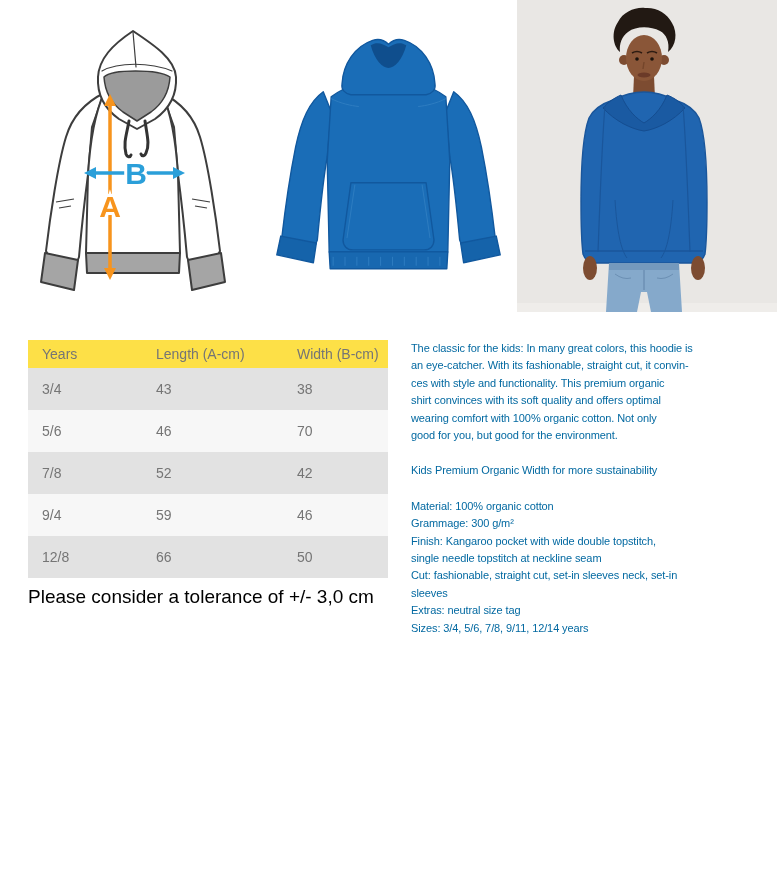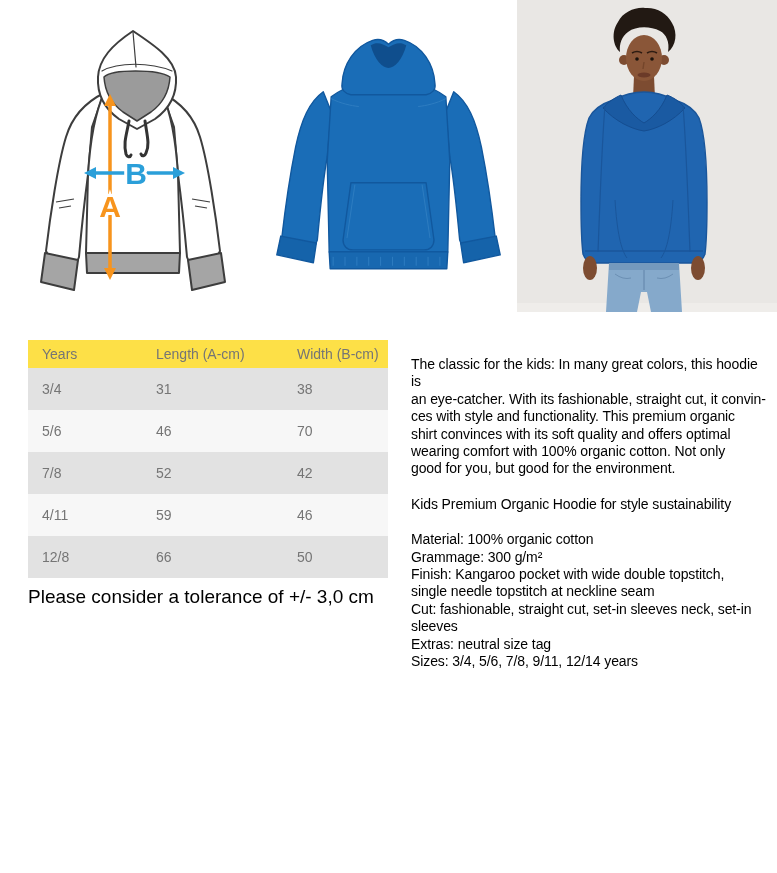--- a/index.html
+++ b/index.html
@@ -41,10 +41,10 @@
 
   .right-col { flex: 1; }
   .right-col p {
-    margin: 16px 0 18px 0;
-    font-size: 14px; line-height: 17.4px;
+    margin: 0 0 18px 0;
+    font-size: 11px; line-height: 17.4px;
     letter-spacing: -0.1px;
-    color: #000000;
+    color: #0369a1;
     white-space: pre-line;
   }
   .right-col p:last-child { margin-bottom: 0; }

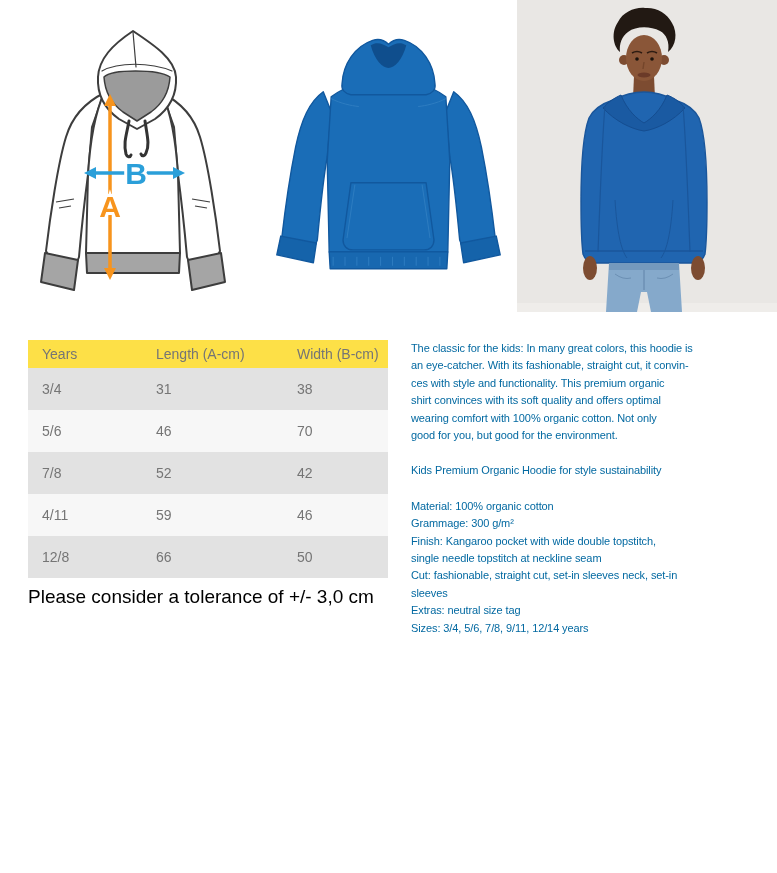--- a/index.html
+++ b/index.html
@@ -201,7 +201,7 @@
         <tbody>
           <tr>
             <td>3/4</td>
-            <td>31</td>
+            <td>43</td>
             <td>38</td>
           </tr>
           <tr>

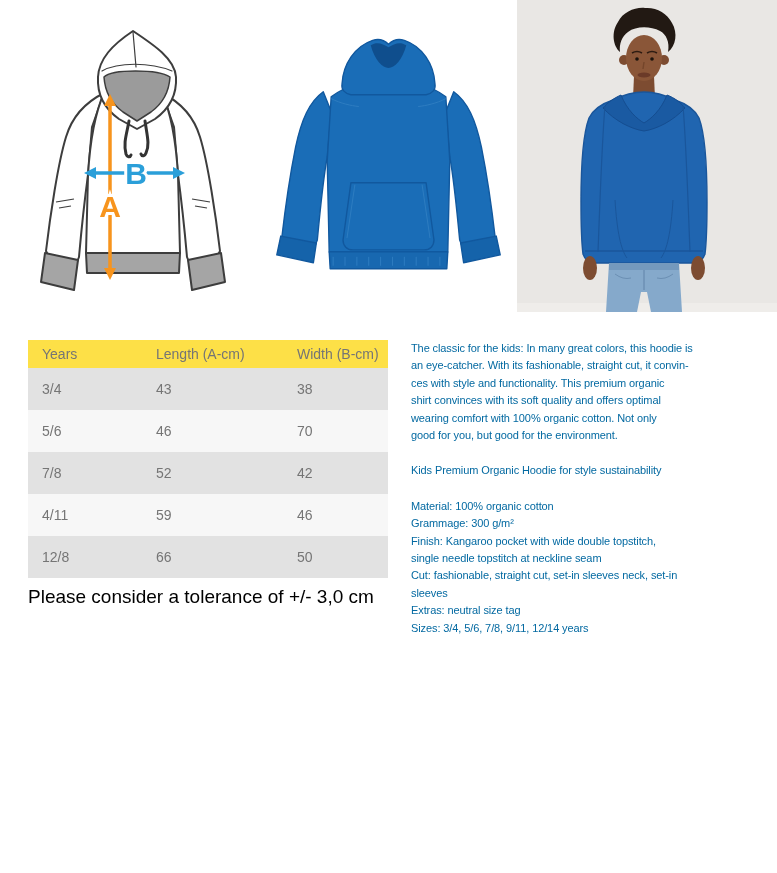--- a/index.html
+++ b/index.html
@@ -236,7 +236,7 @@
 shirt convinces with its soft quality and offers optimal
 wearing comfort with 100% organic cotton. Not only
 good for you, but good for the environment.</p>
-      <p>Kids Premium Organic Hoodie for style sustainability</p>
+      <p>Kids Premium Organic Width for more sustainability</p>
       <p>Material: 100% organic cotton
 Grammage: 300 g/m²
 Finish: Kangaroo pocket with wide double topstitch,

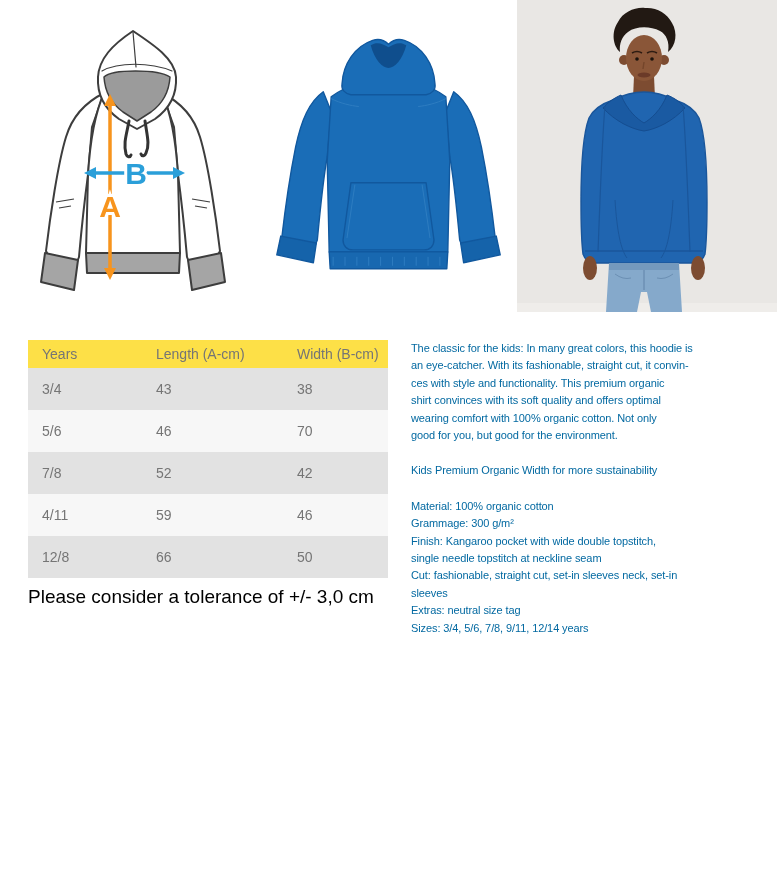--- a/index.html
+++ b/index.html
@@ -215,7 +215,7 @@
             <td>42</td>
           </tr>
           <tr>
-            <td>4/11</td>
+            <td>9/4</td>
             <td>59</td>
             <td>46</td>
           </tr>

